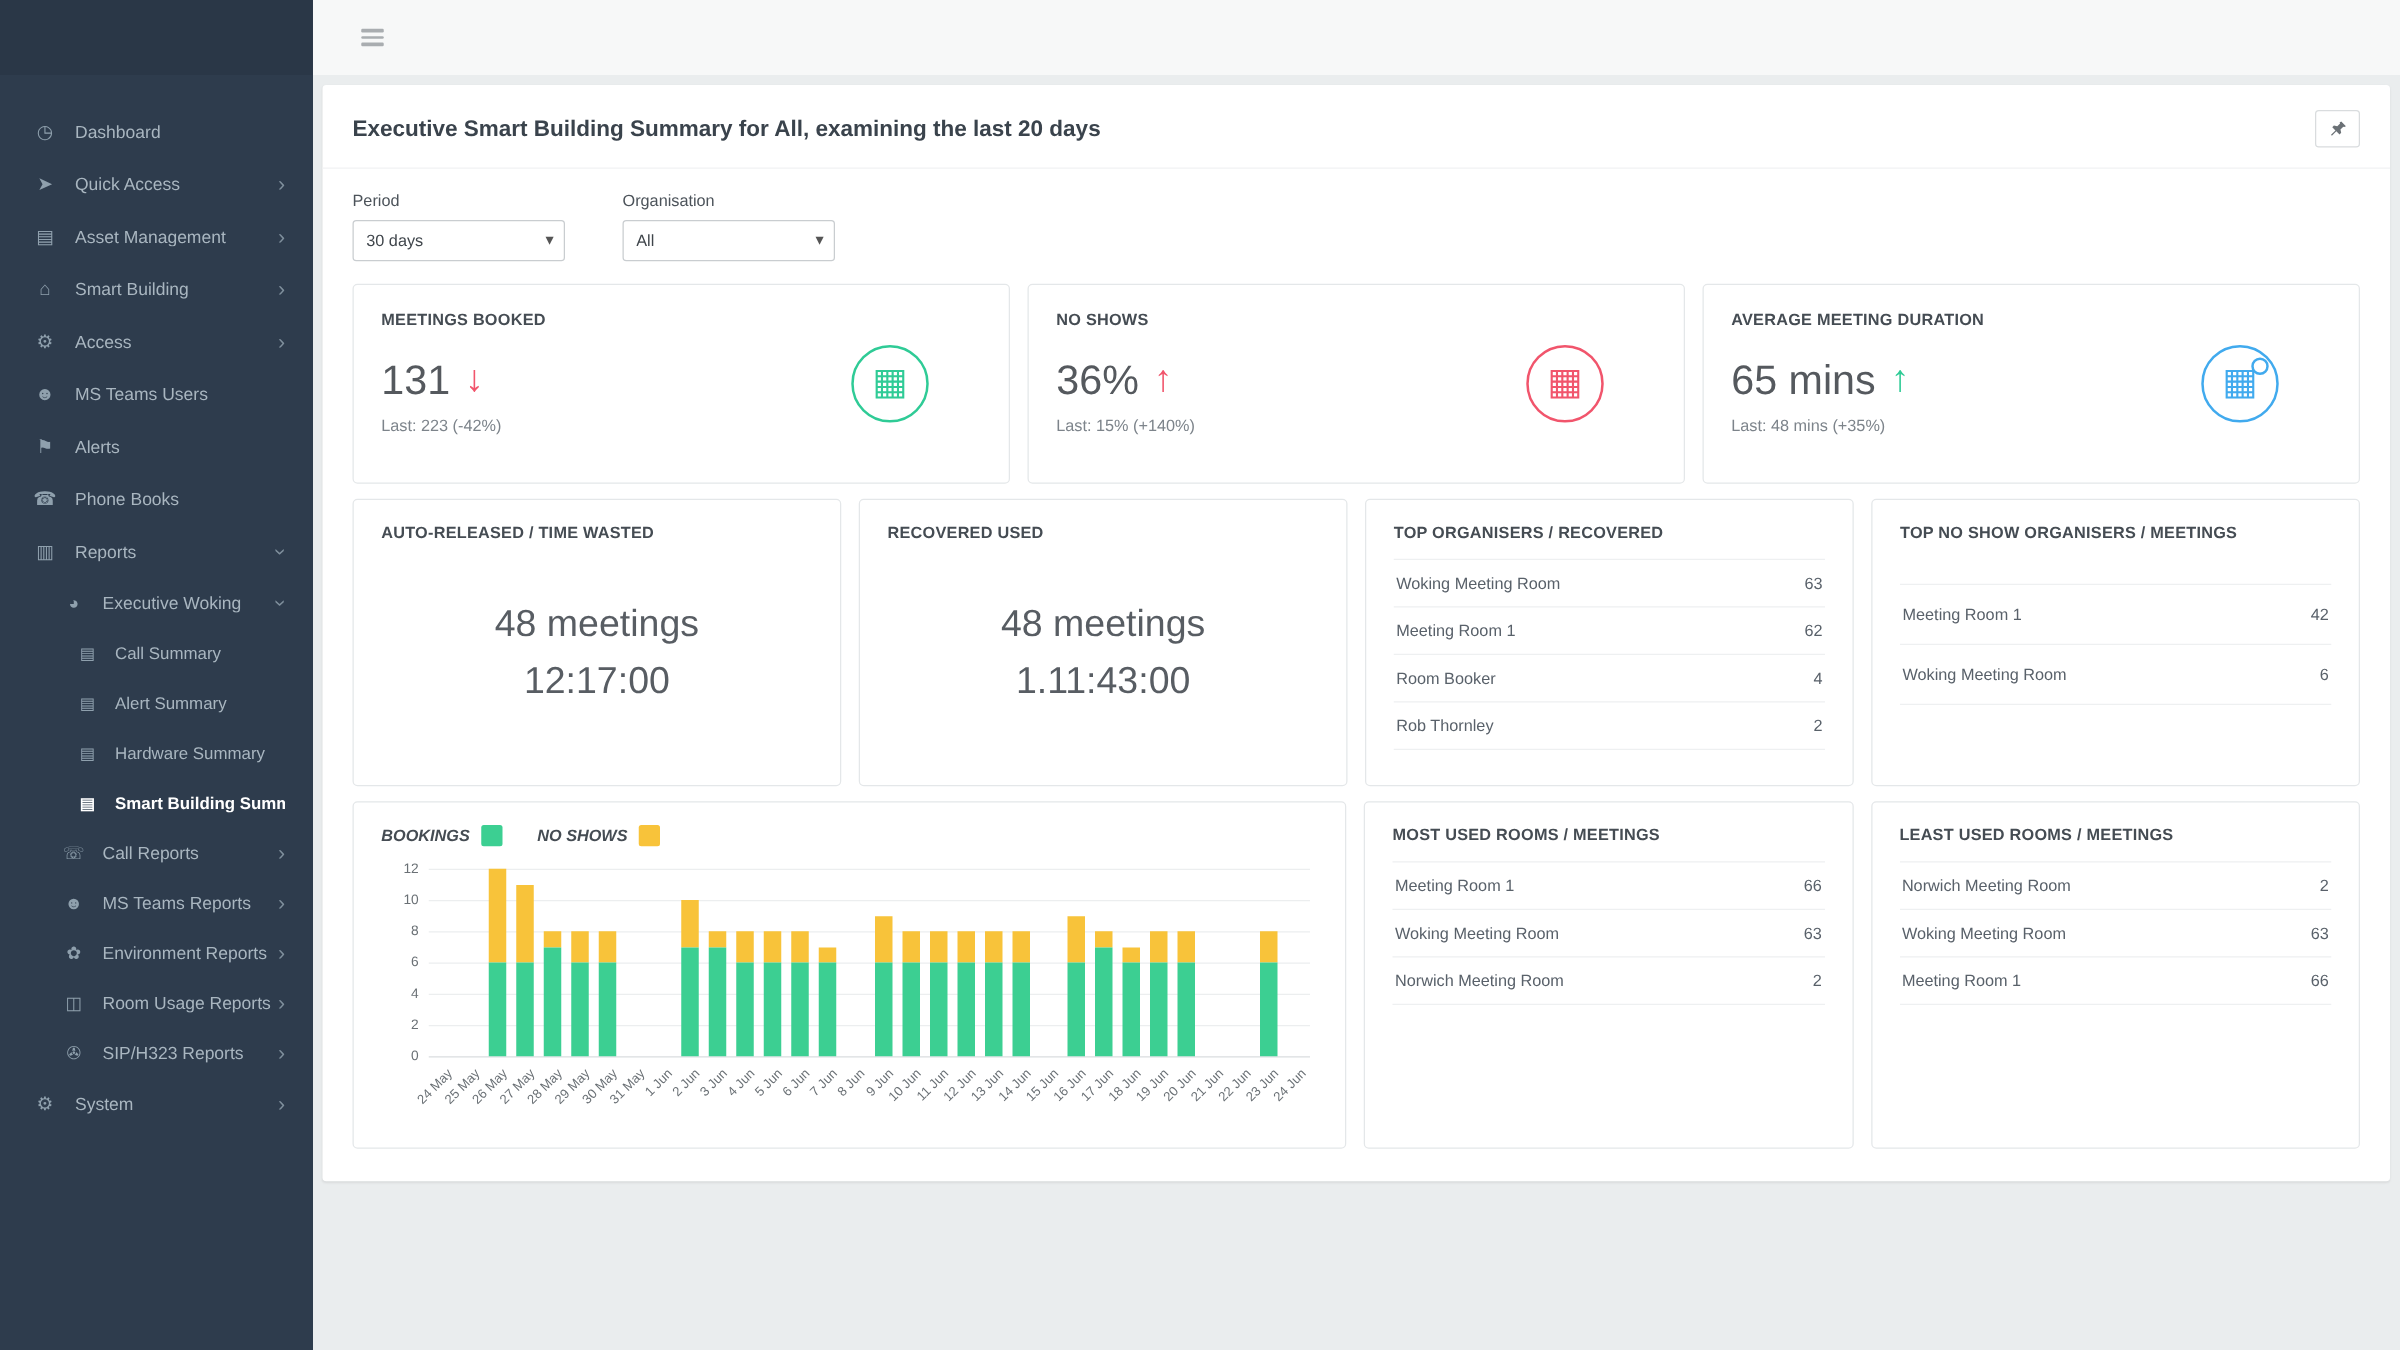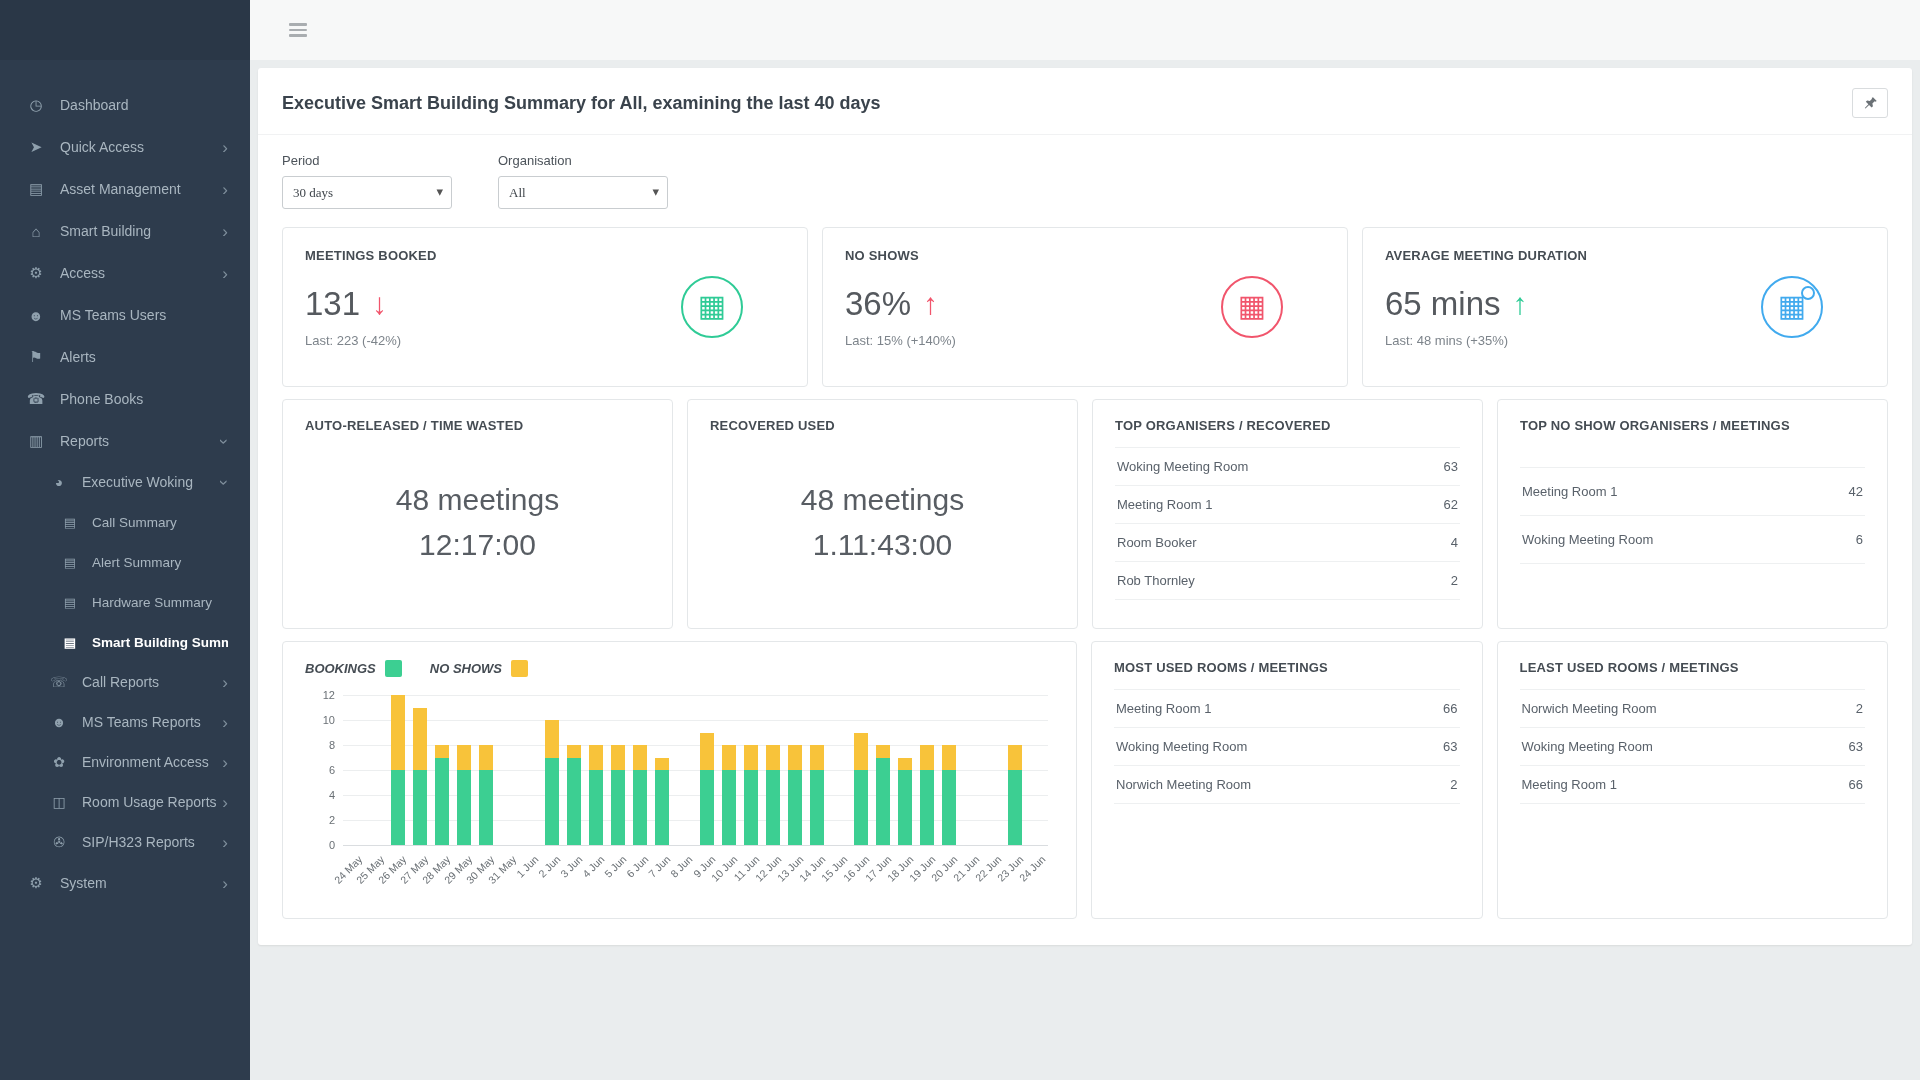--- a/index.html
+++ b/index.html
@@ -212,7 +212,7 @@
 
   <section class="panel">
     <div class="panel-header">
-      <h1>Executive Smart Building Summary for All, examining the last 40 days</h1>
+      <h1>Executive Smart Building Summary for All, examining the last 20 days</h1>
       <button class="pin-btn">
         <svg width="15" height="15" viewBox="0 0 24 24" fill="#6b7176">
           <path d="M16 2l6 6-2.2 1.1-1.2-.6-3.6 3.6.9 4.3-2.1 2.1-4.1-4.1L4 20.1 2.9 19l5.7-5.7-4.1-4.1 2.1-2.1 4.3.9 3.6-3.6-.6-1.2L16 2z"></path>

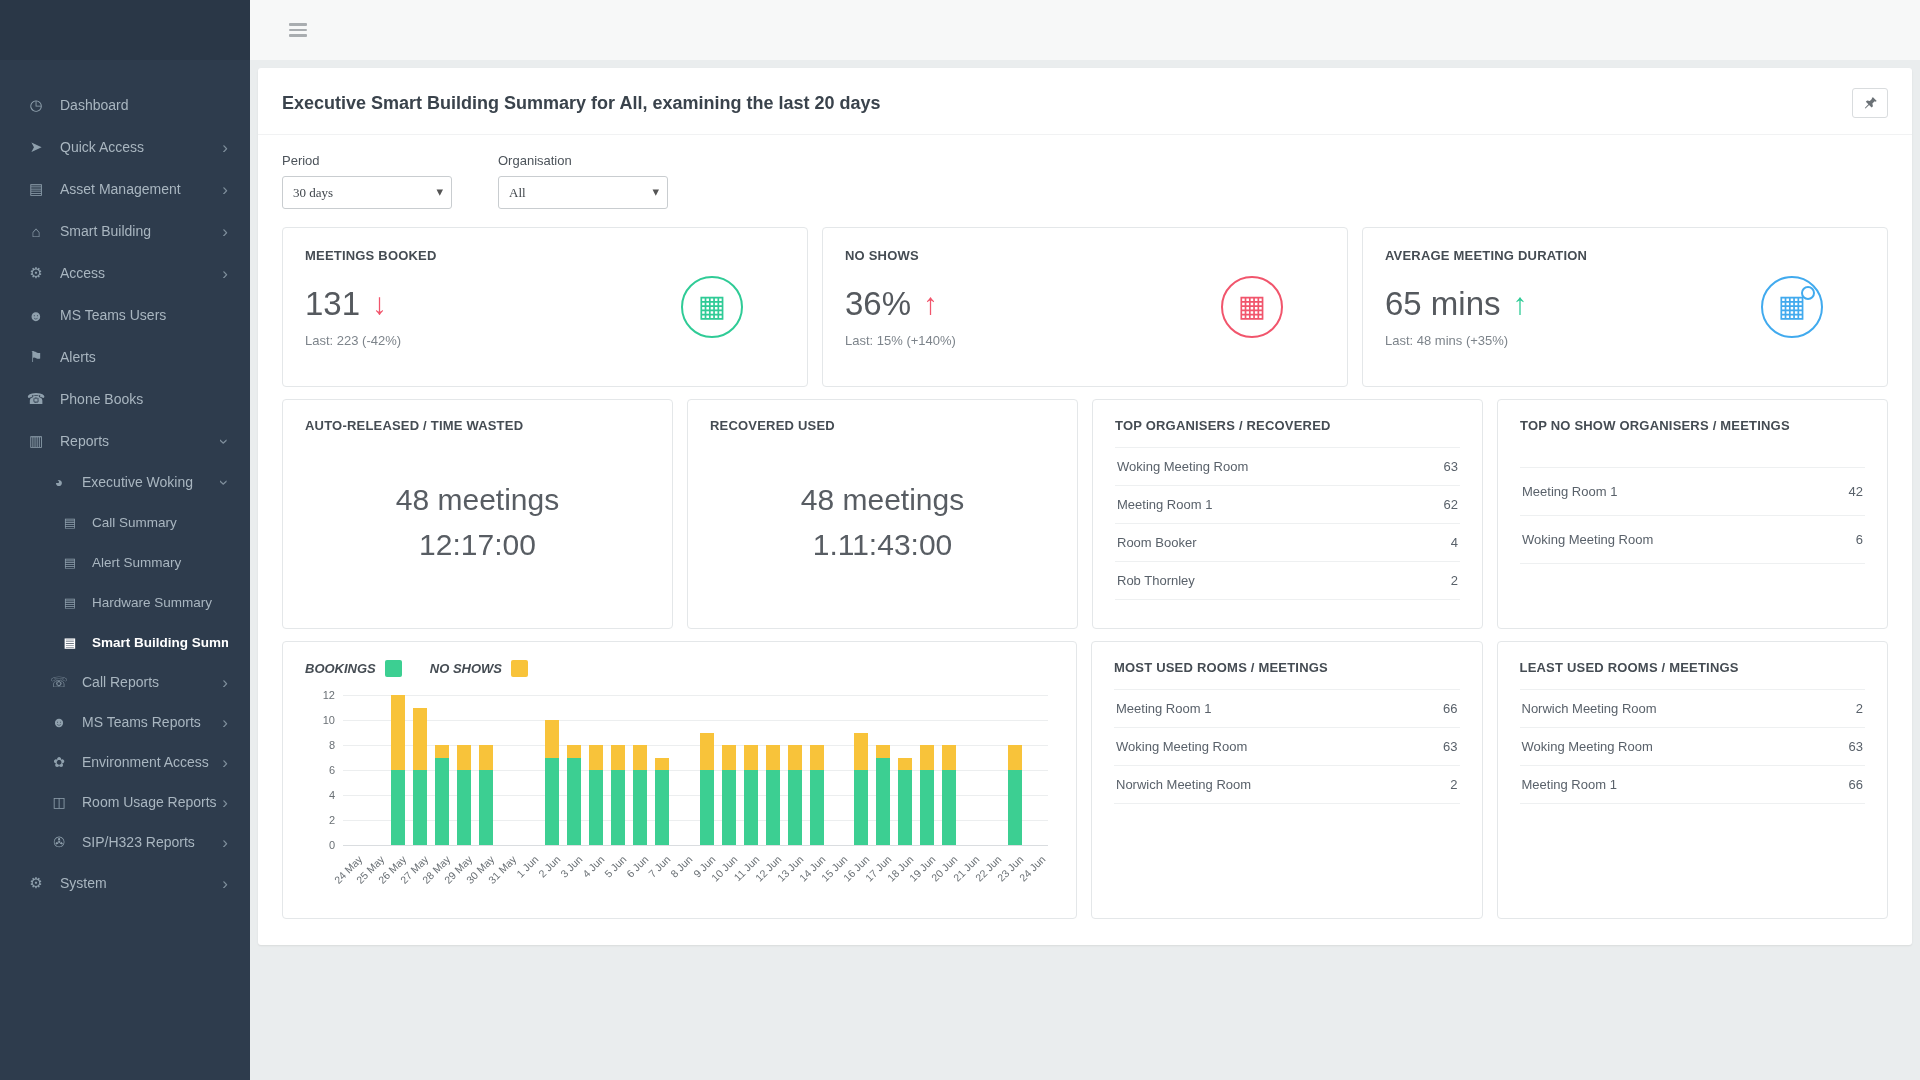--- a/index.html
+++ b/index.html
@@ -46,7 +46,7 @@
   .select-wrap { position:relative; width:170px; }
   select { width:100%; height:33px; border:1px solid #c9cdd0; border-radius:3px; background:#fff;
            font-size:13px; color:#3f454b; padding:0 26px 0 10px; appearance:none; -webkit-appearance:none;
-           font-family:Liberation Serif, serif; cursor:pointer; }
+           font-family:Liberation Sans, sans-serif; cursor:pointer; }
   .select-wrap::after { content:"▾"; position:absolute; right:9px; top:8px; font-size:13px;
                         color:#555; pointer-events:none; }
 

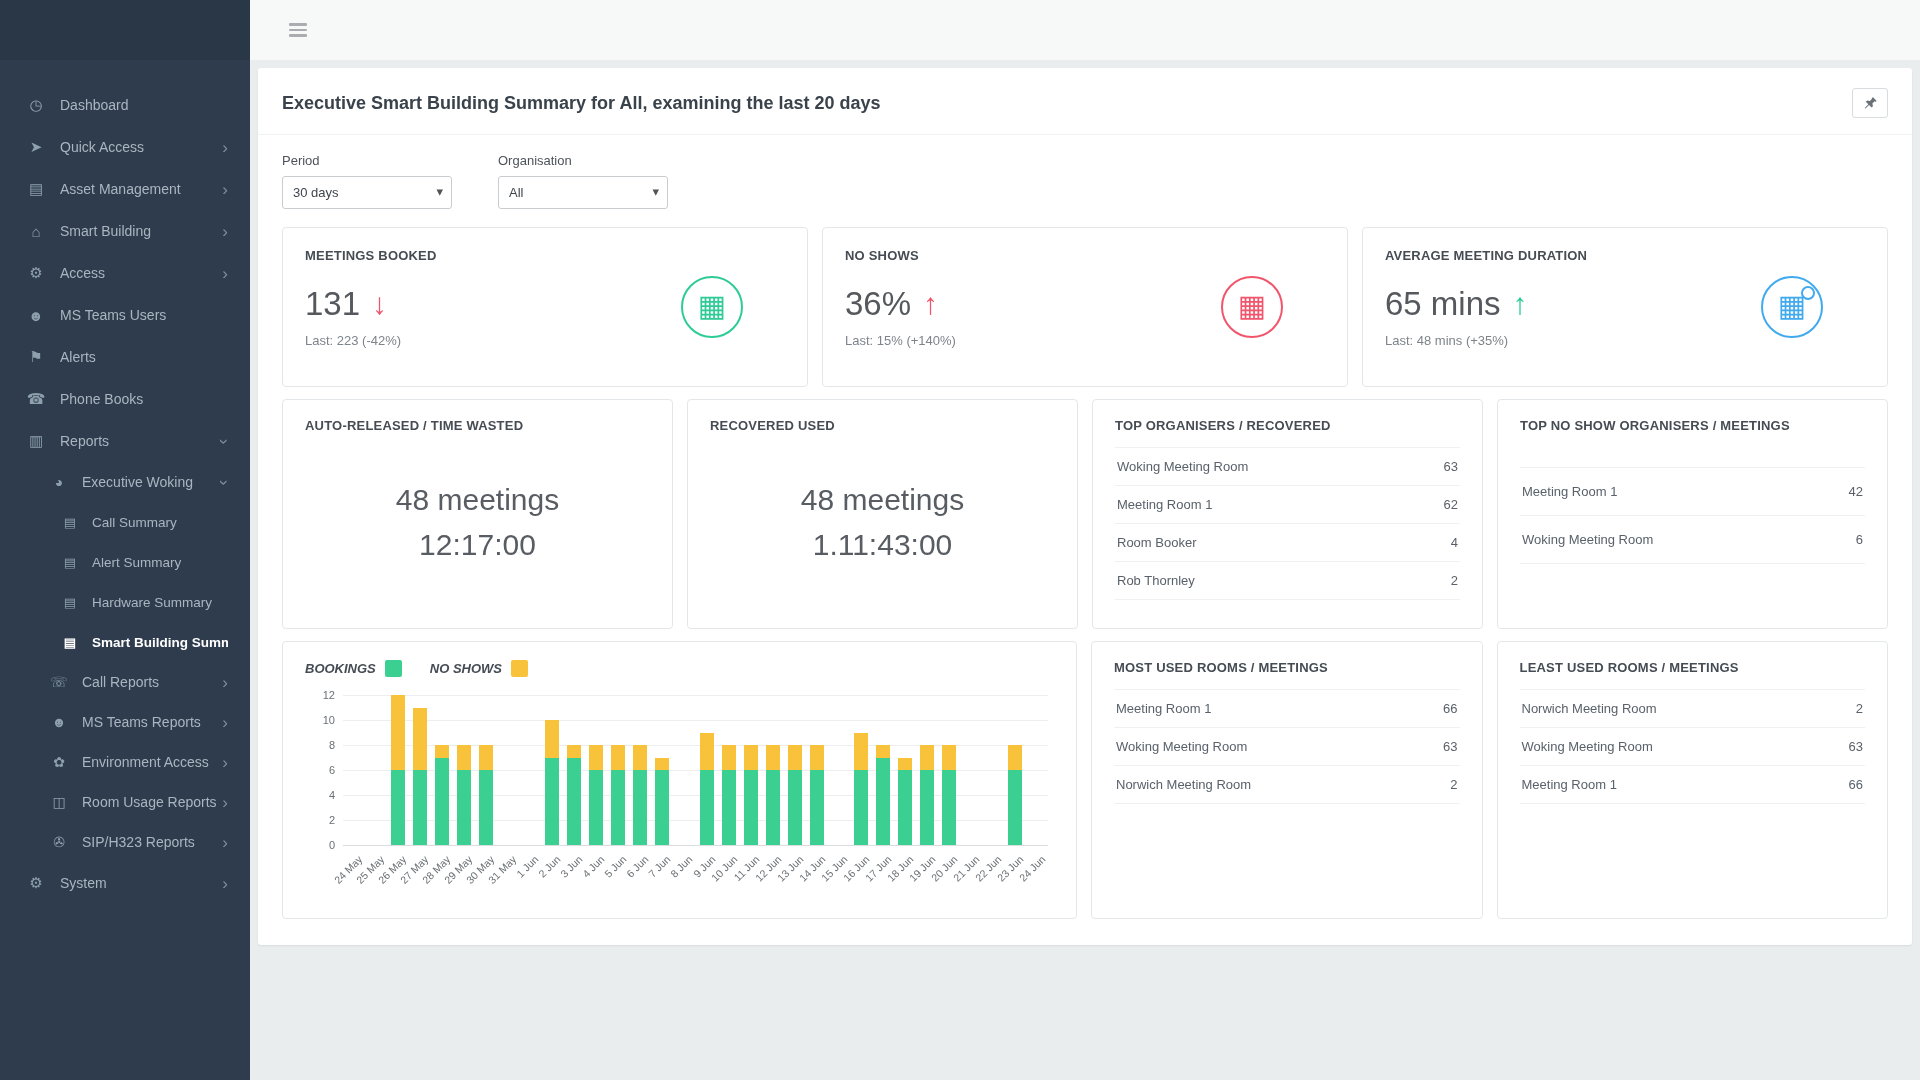--- a/index.html
+++ b/index.html
@@ -180,7 +180,7 @@
     </div>
     <div class="nav-item sub1">
       <span class="nico">✿</span>
-      <span class="nlabel">Environment Access</span>
+      <span class="nlabel">Environment Reports</span>
       <span class="chev">›</span>
     </div>
     <div class="nav-item sub1">

